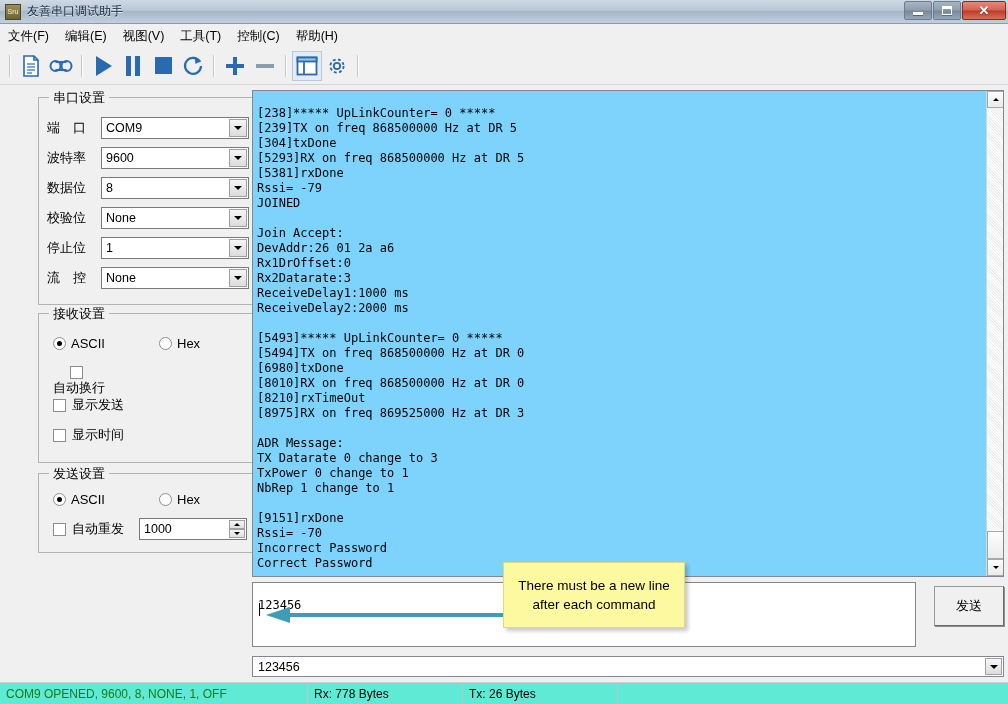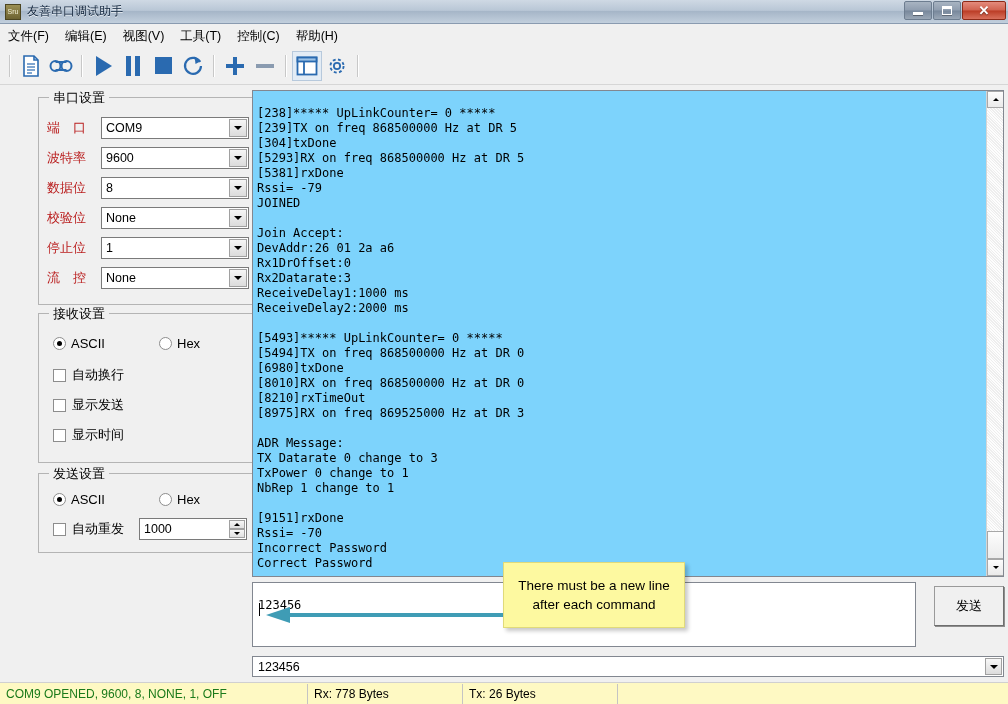--- a/index.html
+++ b/index.html
@@ -161,7 +161,7 @@
   }
   .field-label {
     width: 62px;
-    font-size: 13px; color: #b91c1c;
+    font-size: 13px; color: #000000;
     font-family: "Liberation Sans", sans-serif;
     padding-left: 8px;
     box-sizing: border-box;

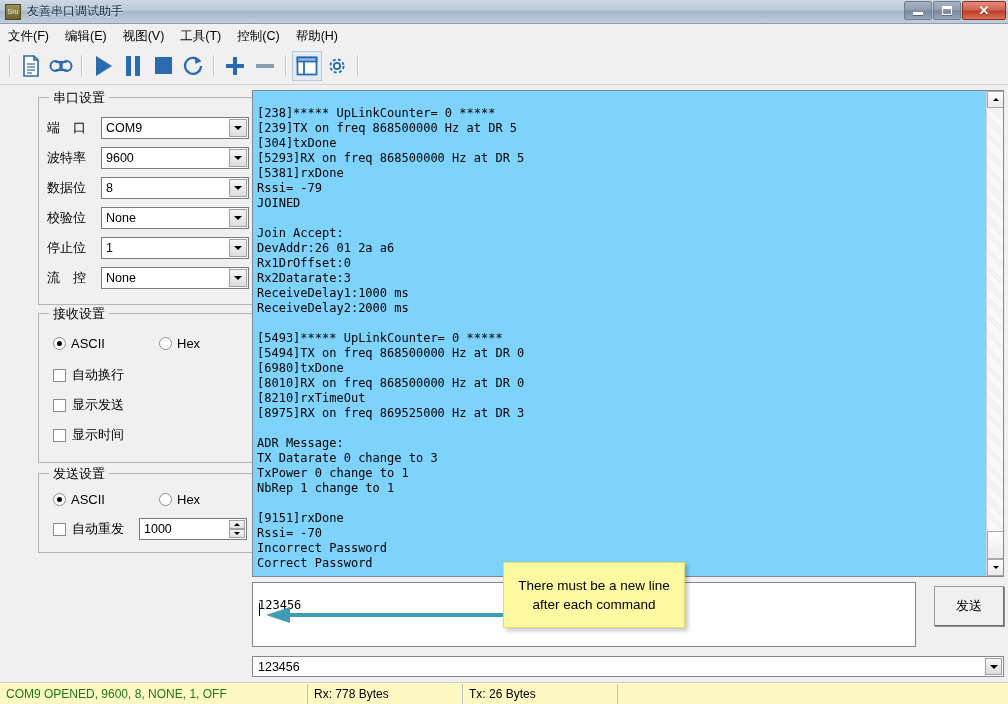--- a/index.html
+++ b/index.html
@@ -647,7 +647,7 @@
         <span class="opt-label">Hex</span>
       </div>
 
-      <div class="check-row" style="left:14px; top:52px;">
+      <div class="check-row" style="left:14px; top:52px;flex-direction:column;">
         <span class="checkbox"></span>
         <span class="opt-label">自动换行</span>
       </div>

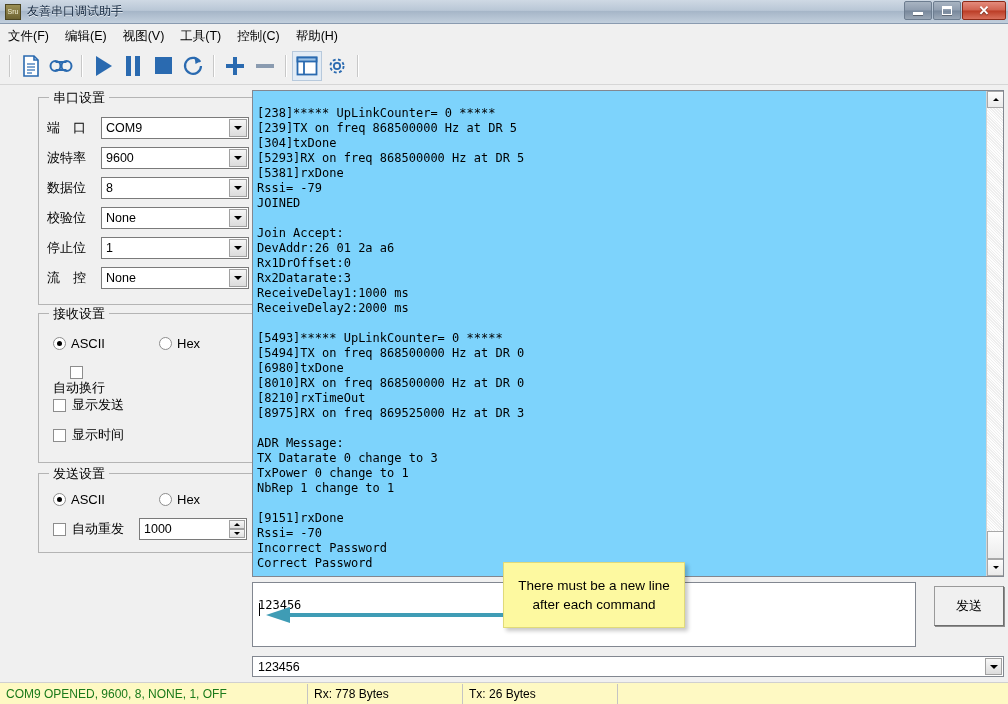--- a/index.html
+++ b/index.html
@@ -409,7 +409,7 @@
   .statusbar {
     position: absolute; left: 0; bottom: 0;
     width: 1008px; height: 22px;
-    background: #fef9c3;
+    background: #5eead4;
     border-top: 1px solid #d0d0d0;
     display: flex; align-items: center;
     box-sizing: border-box;

